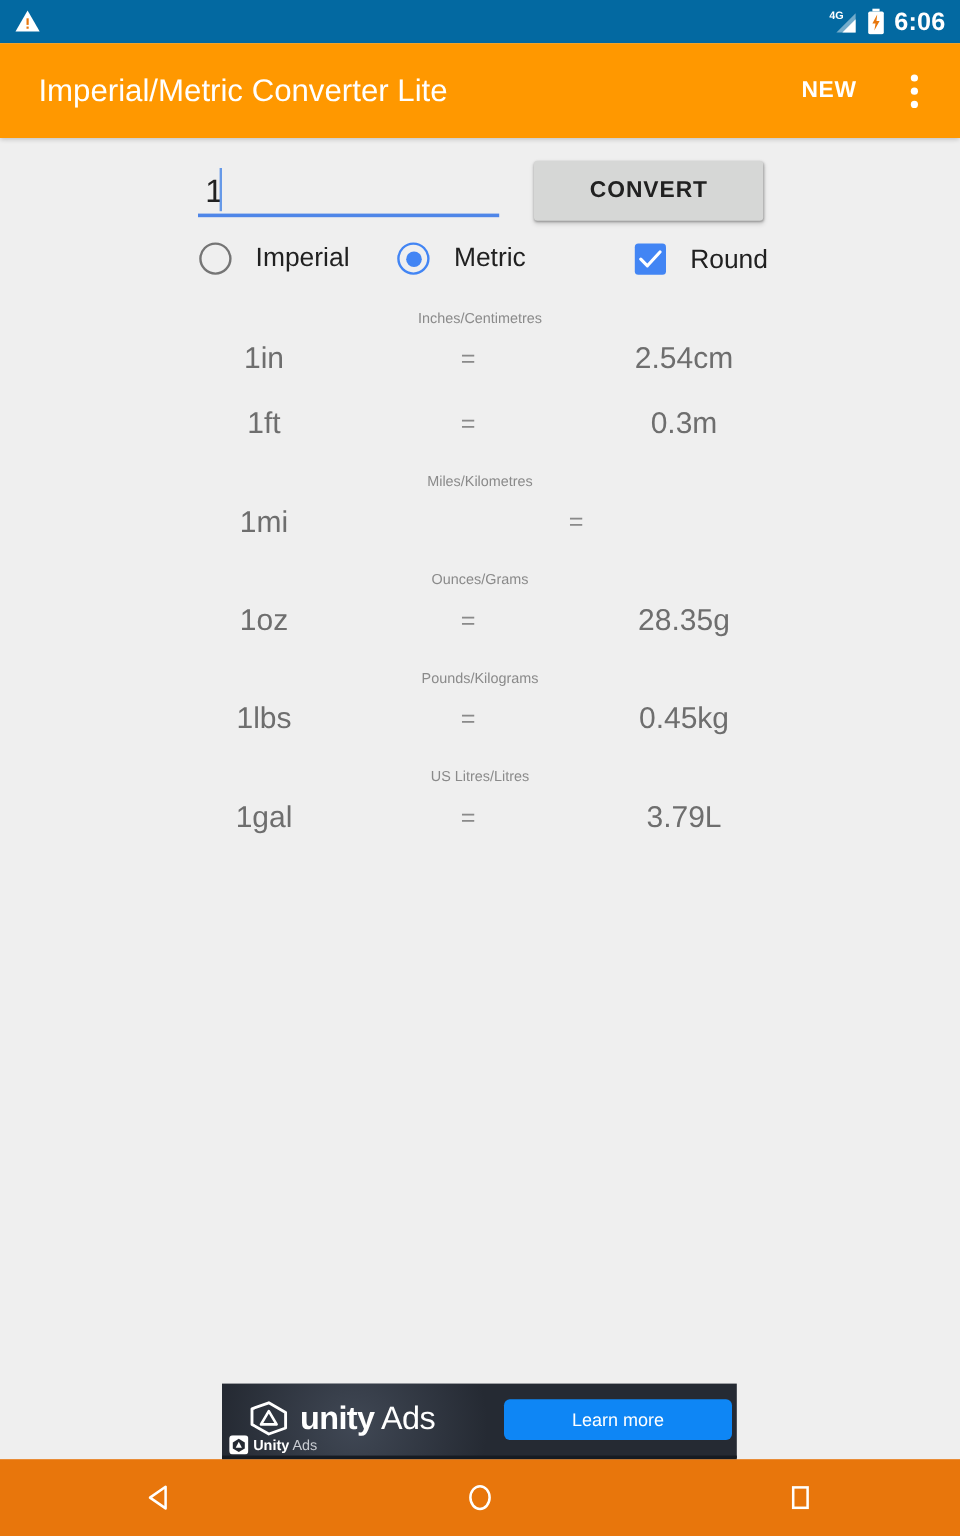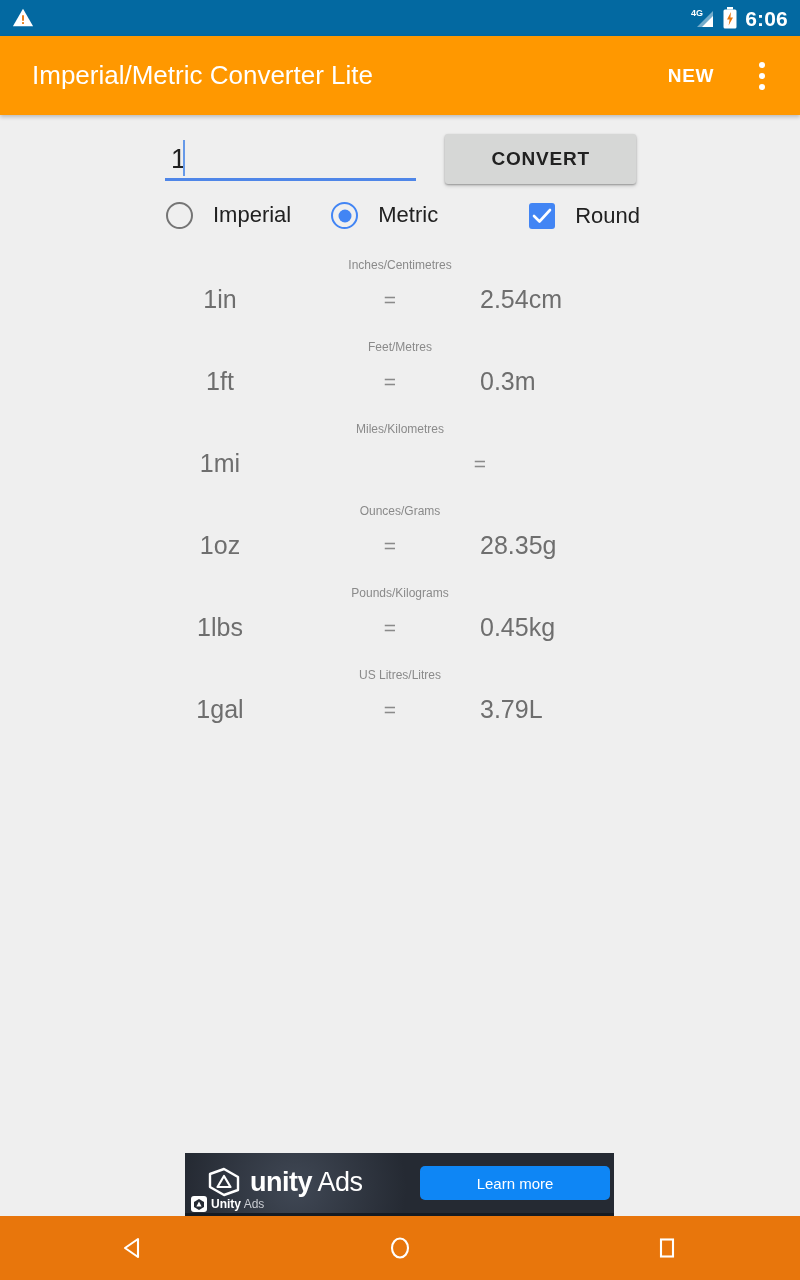--- a/index.html
+++ b/index.html
@@ -230,6 +230,7 @@
   }
   .cell-right {
     width: 180px;
+    text-align: center;
     color: #6e6e6e;
     font-size: 25px;
     line-height: 1;

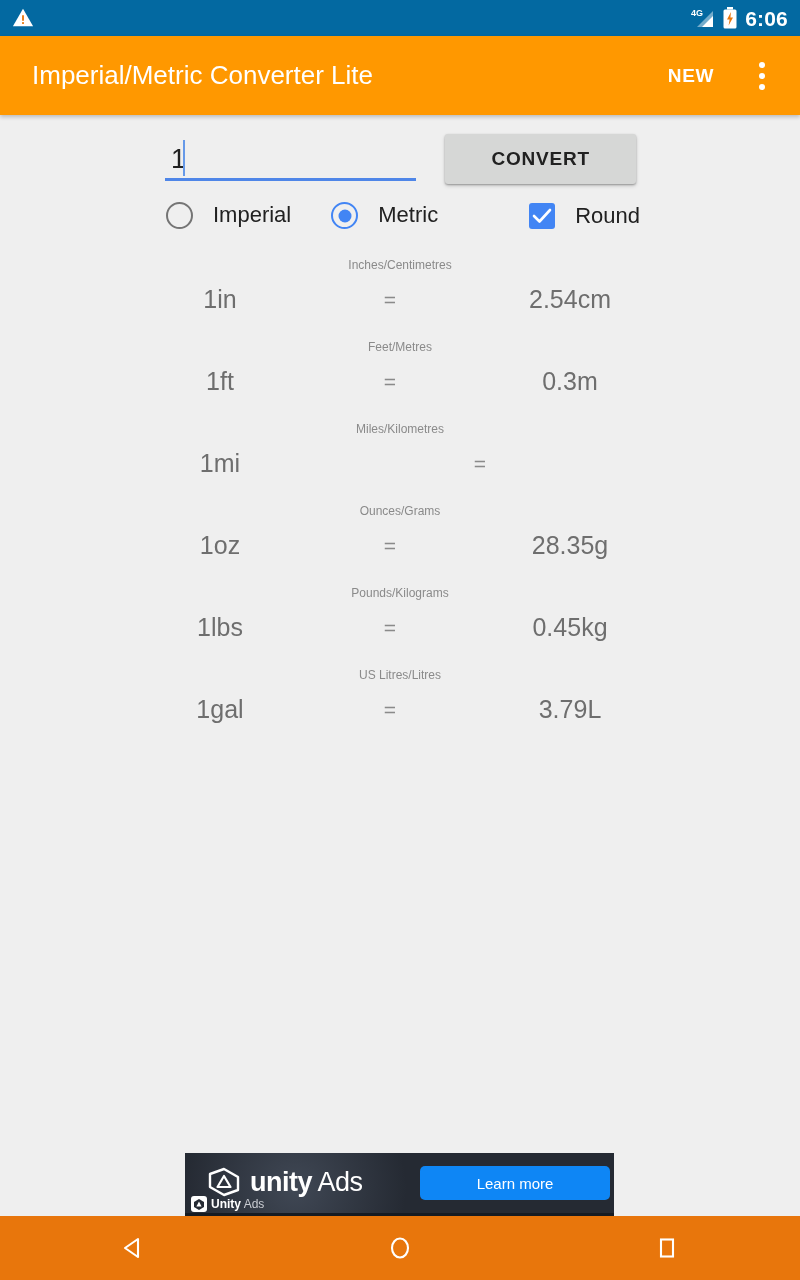--- a/index.html
+++ b/index.html
@@ -404,7 +404,6 @@
         </div>
       </div>
       <div class="result-group">
-        <div class="group-title">Feet/Metres</div>
         <div class="group-row">
           <div class="cell-left">1ft</div>
           <div class="cell-eq">=</div>

